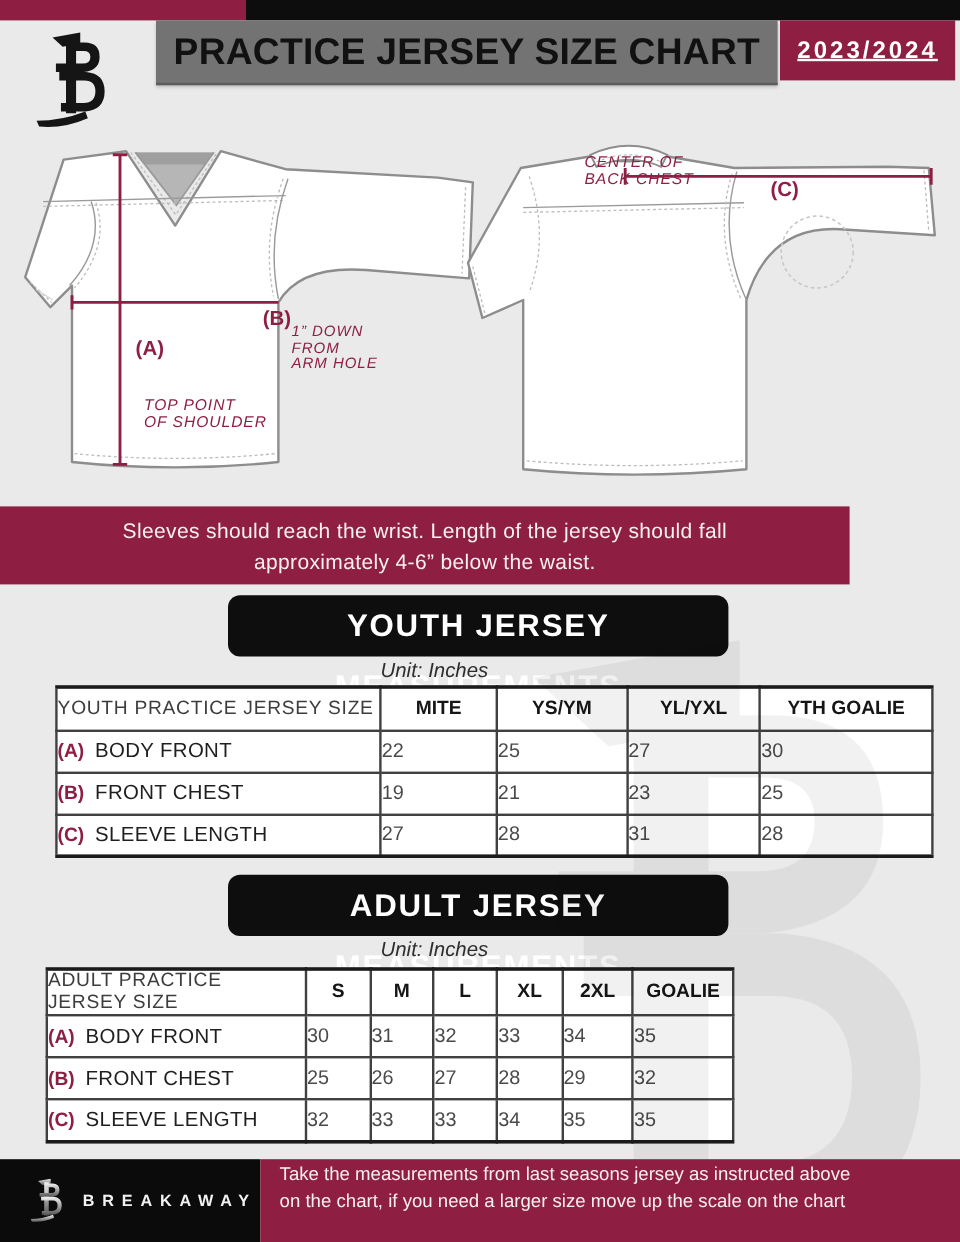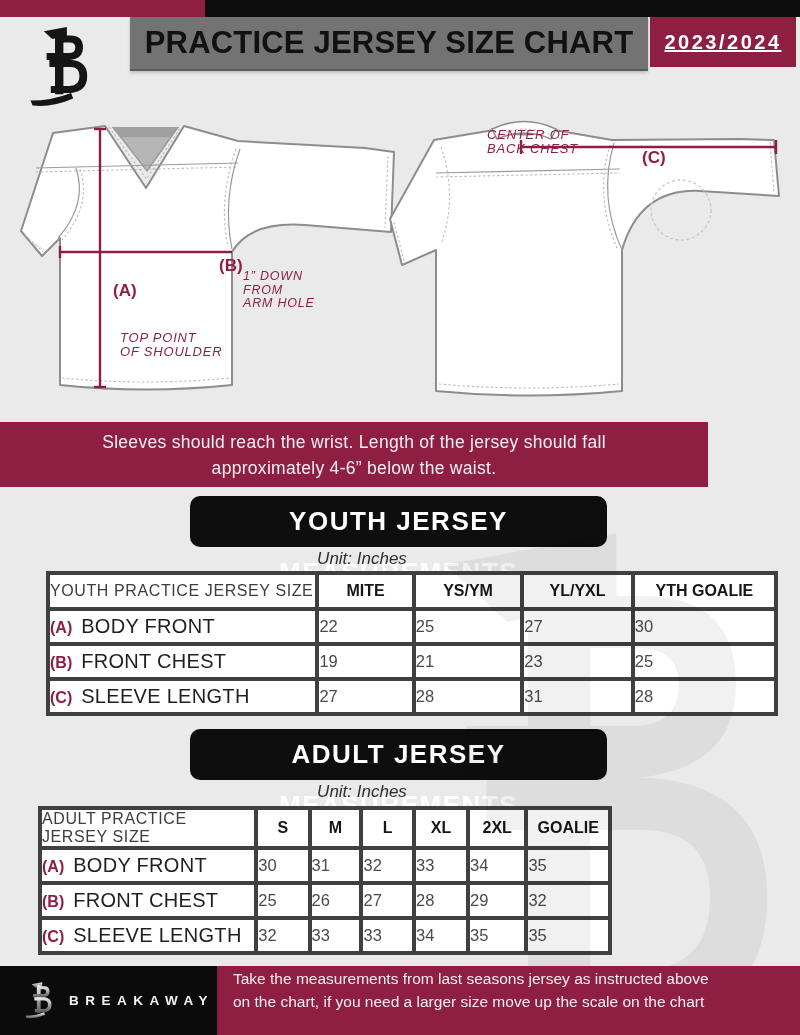--- a/index.html
+++ b/index.html
@@ -37,7 +37,7 @@
   
   table.size-table{position:absolute;border-collapse:collapse;background:#fff;
                    border:2px solid #1b1b1b;border-top-width:3px;border-bottom-width:3px;}
-  table.size-table th,table.size-table td{border:4px solid #404040;padding:0;margin:0;}
+  table.size-table th,table.size-table td{border:2px solid #404040;padding:0;margin:0;}
   tr.hrow{height:36px;}
   tr.drow{height:35px;}
   th.chead{font-size:16px;font-weight:700;color:#161616;text-align:center;}

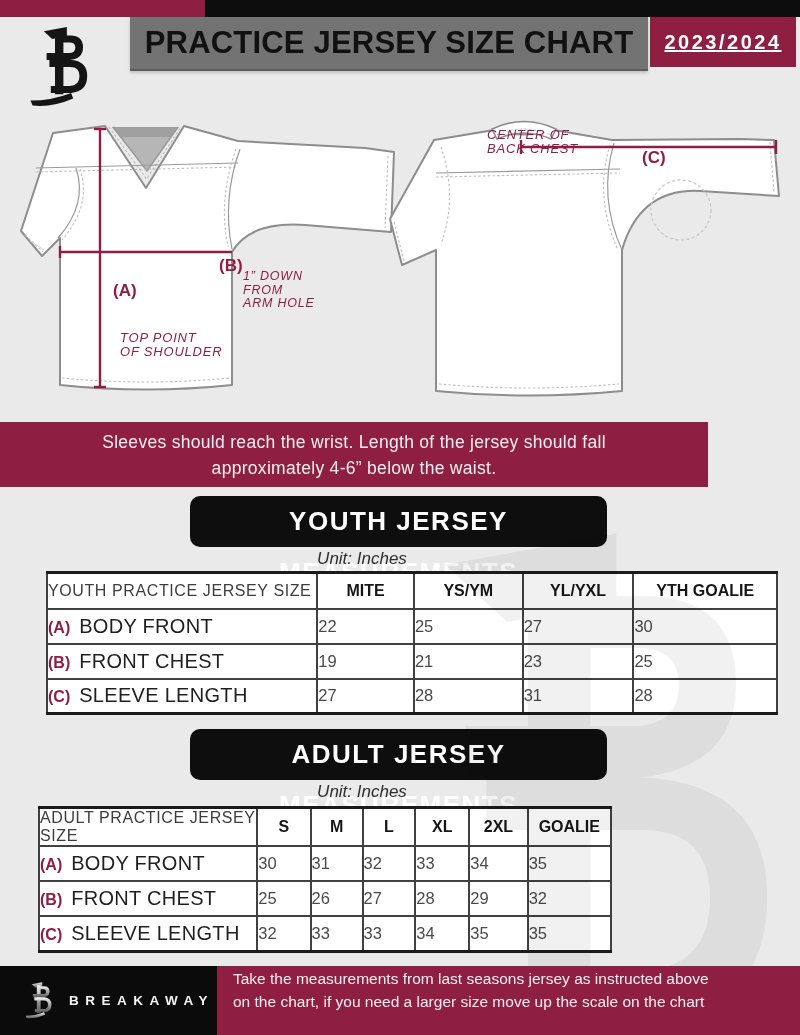--- a/index.html
+++ b/index.html
@@ -44,7 +44,7 @@
   th.lhead{font-size:16px;font-weight:400;color:#3d3d3d;text-align:left;padding-left:14px;letter-spacing:.6px;}
   th.rlbl{text-align:left;padding-left:28px;font-weight:400;}
   th.rlbl .key{color:#8E1F43;font-weight:700;font-size:16px;margin-right:9px;}
-  th.rlbl .rname{color:#1f1f1f;font-size:20px;font-weight:500;letter-spacing:.3px;}
+  th.rlbl .rname{color:#1f1f1f;font-size:17px;font-weight:500;letter-spacing:.3px;}
   td.val{font-size:16.5px;color:#4a4a4a;text-align:left;}
 
   

